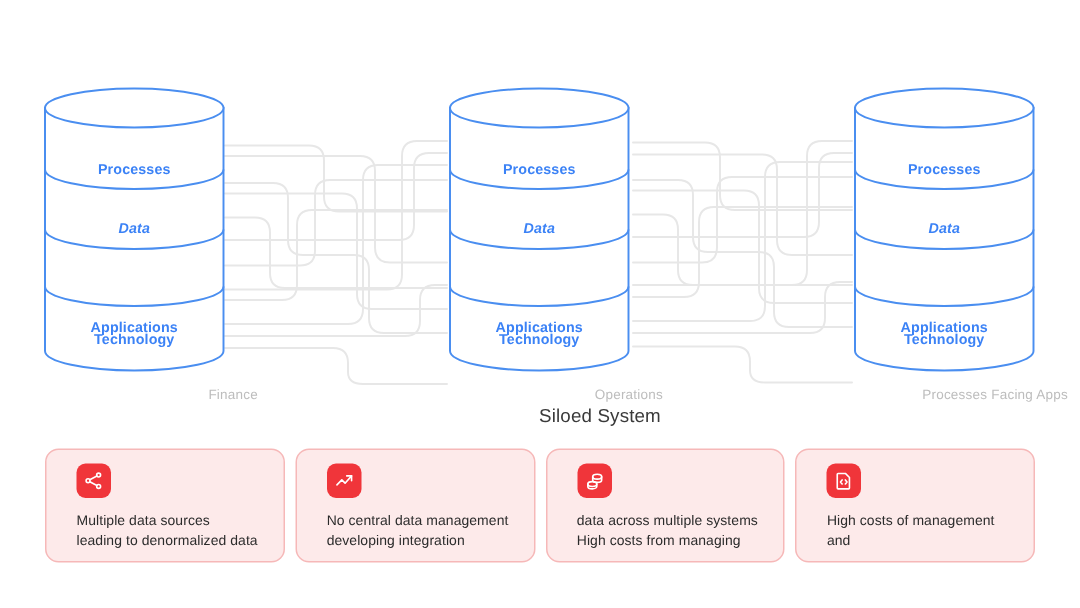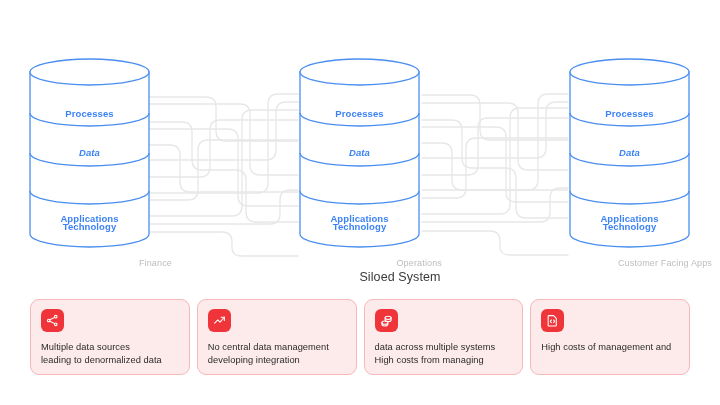--- a/index.html
+++ b/index.html
@@ -218,7 +218,7 @@
       <div class="band-label b2">Applications</div>
       <div class="band-label b3">Technology</div>
     </div>
-    <div class="silo-caption">Customer Facing Apps</div>
+    <div class="silo-caption">Processes Facing Apps</div>
   </div>
 
   <div id="diagram-title">Siloed System</div>

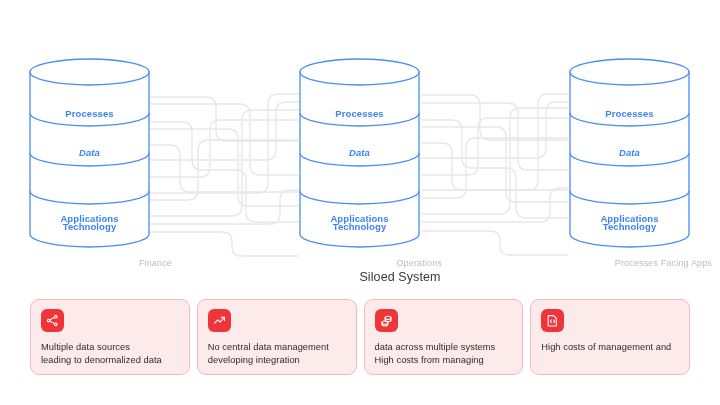--- a/index.html
+++ b/index.html
@@ -105,7 +105,7 @@
     border: 1px solid #f6b8b8;
     border-radius: 9px;
     box-sizing: border-box;
-    padding: 9px 10px 0 10px;
+    padding: 9px 10px 0 20px;
     position: relative;
   }
   .card-icon {

